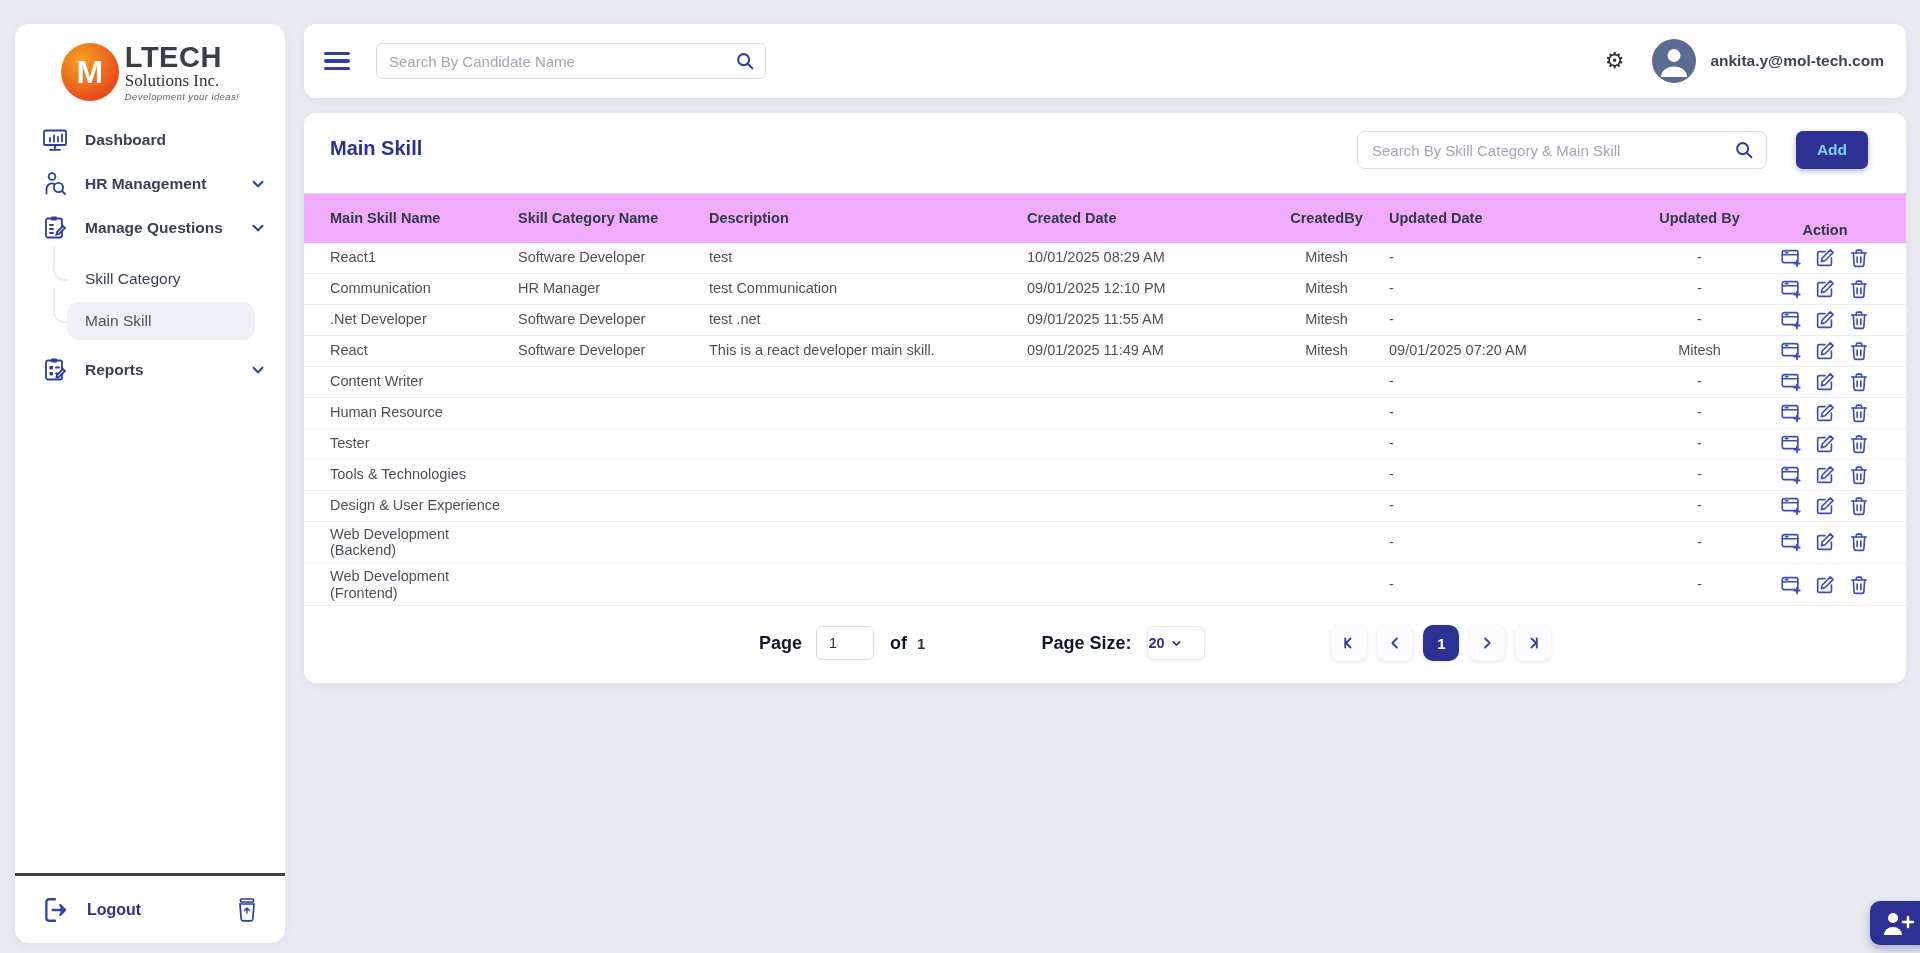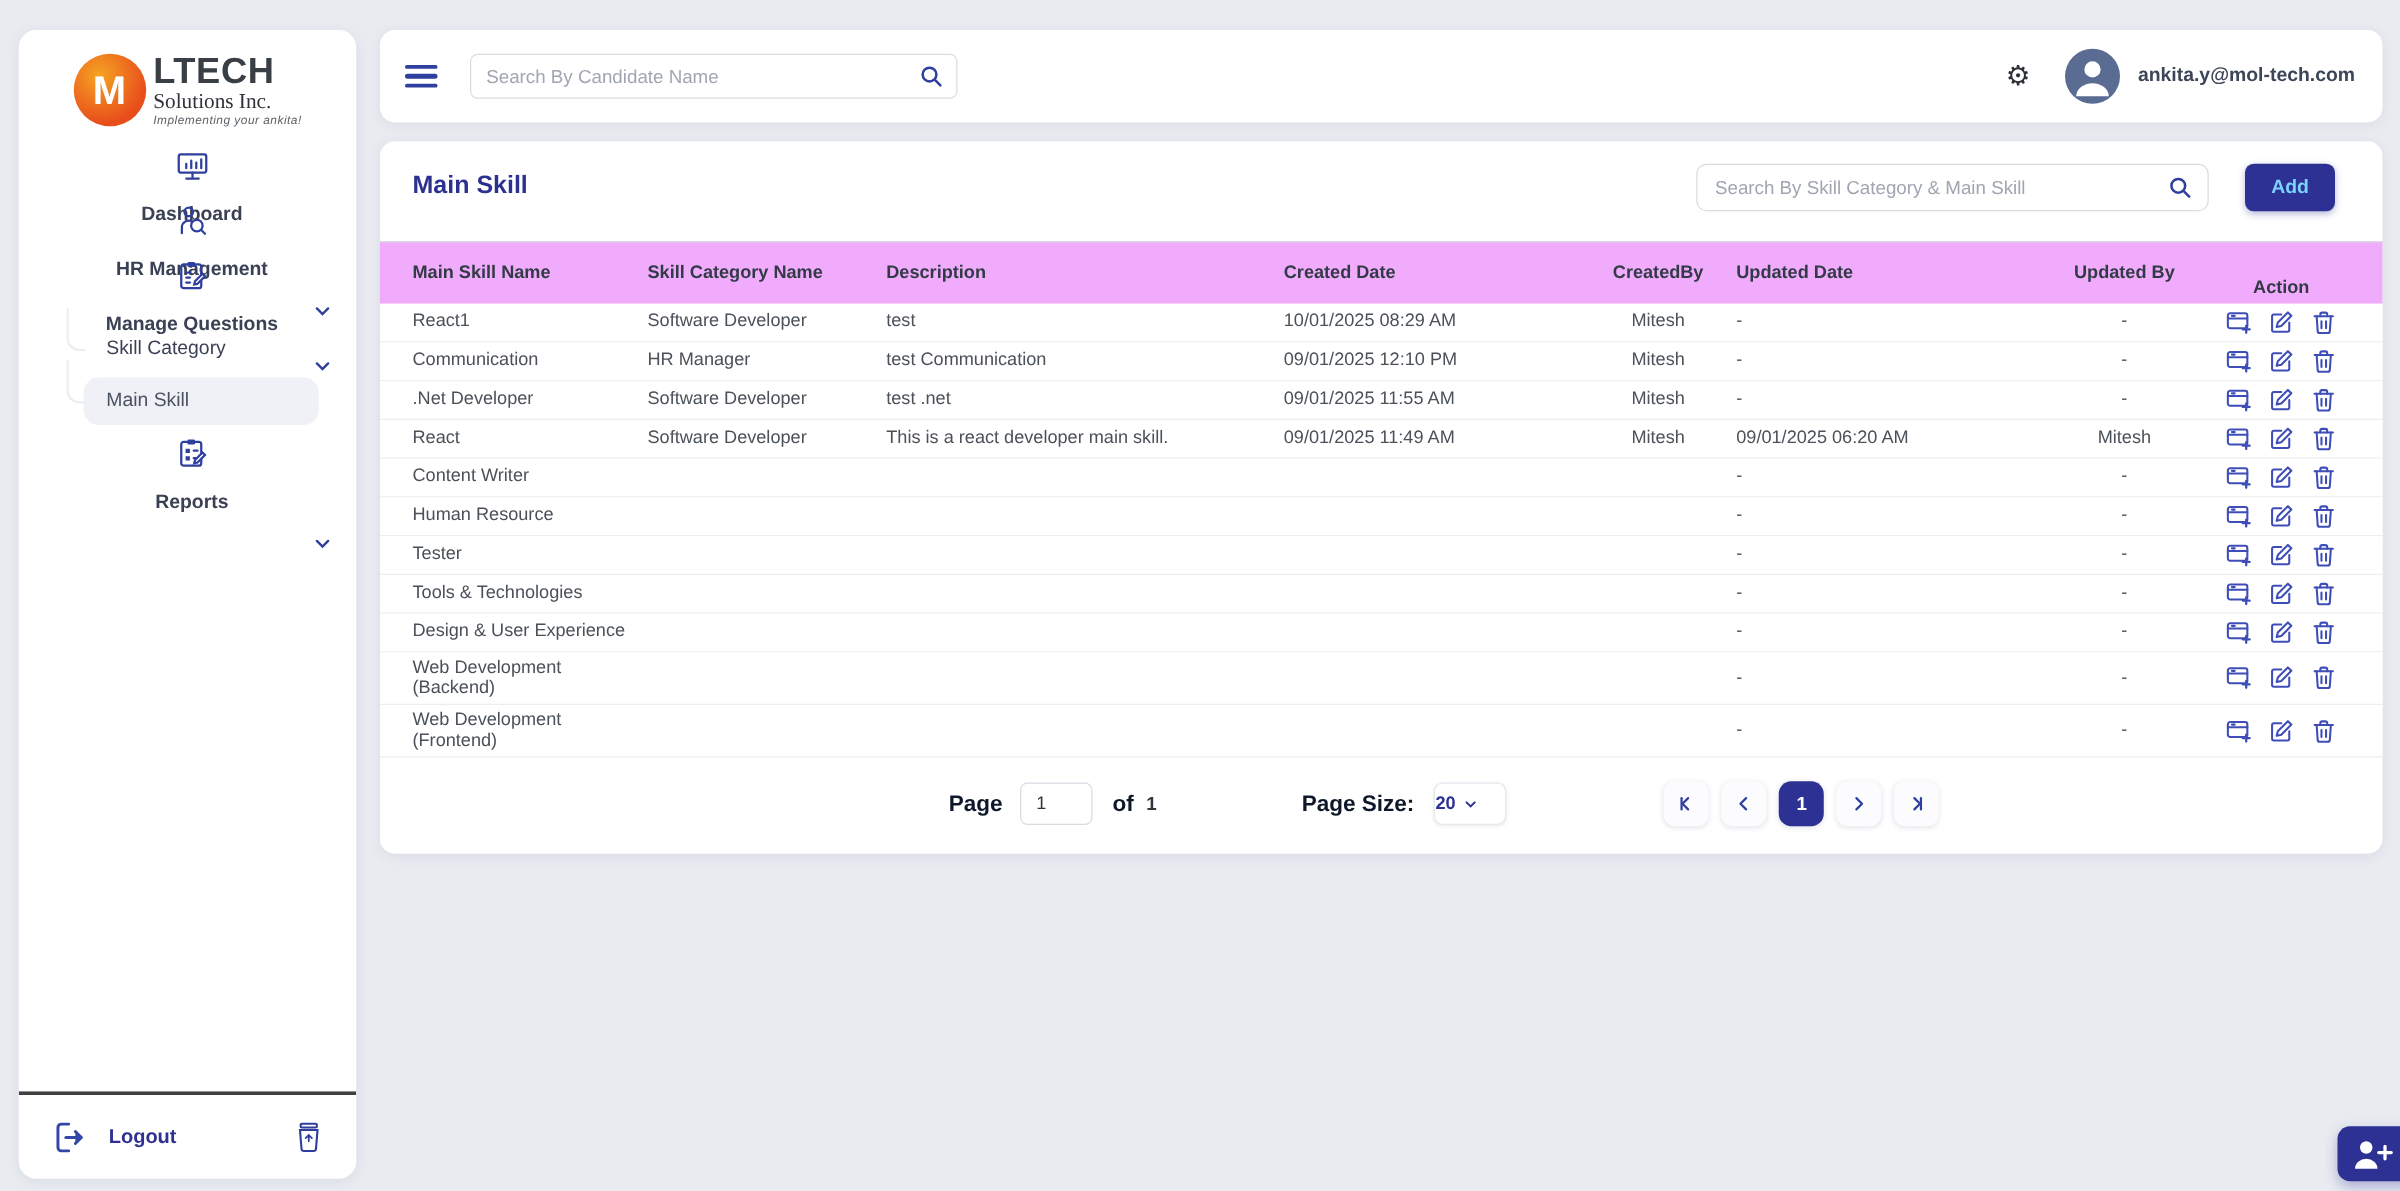--- a/index.html
+++ b/index.html
@@ -159,7 +159,7 @@
     <div class="logo-text">
       <div class="logo-brand">LTECH</div>
       <div class="logo-sub">Solutions Inc.</div>
-      <div class="logo-tag">Implementing your ankita!</div>
+      <div class="logo-tag">Development your ideas!</div>
     </div>
   </div>
 

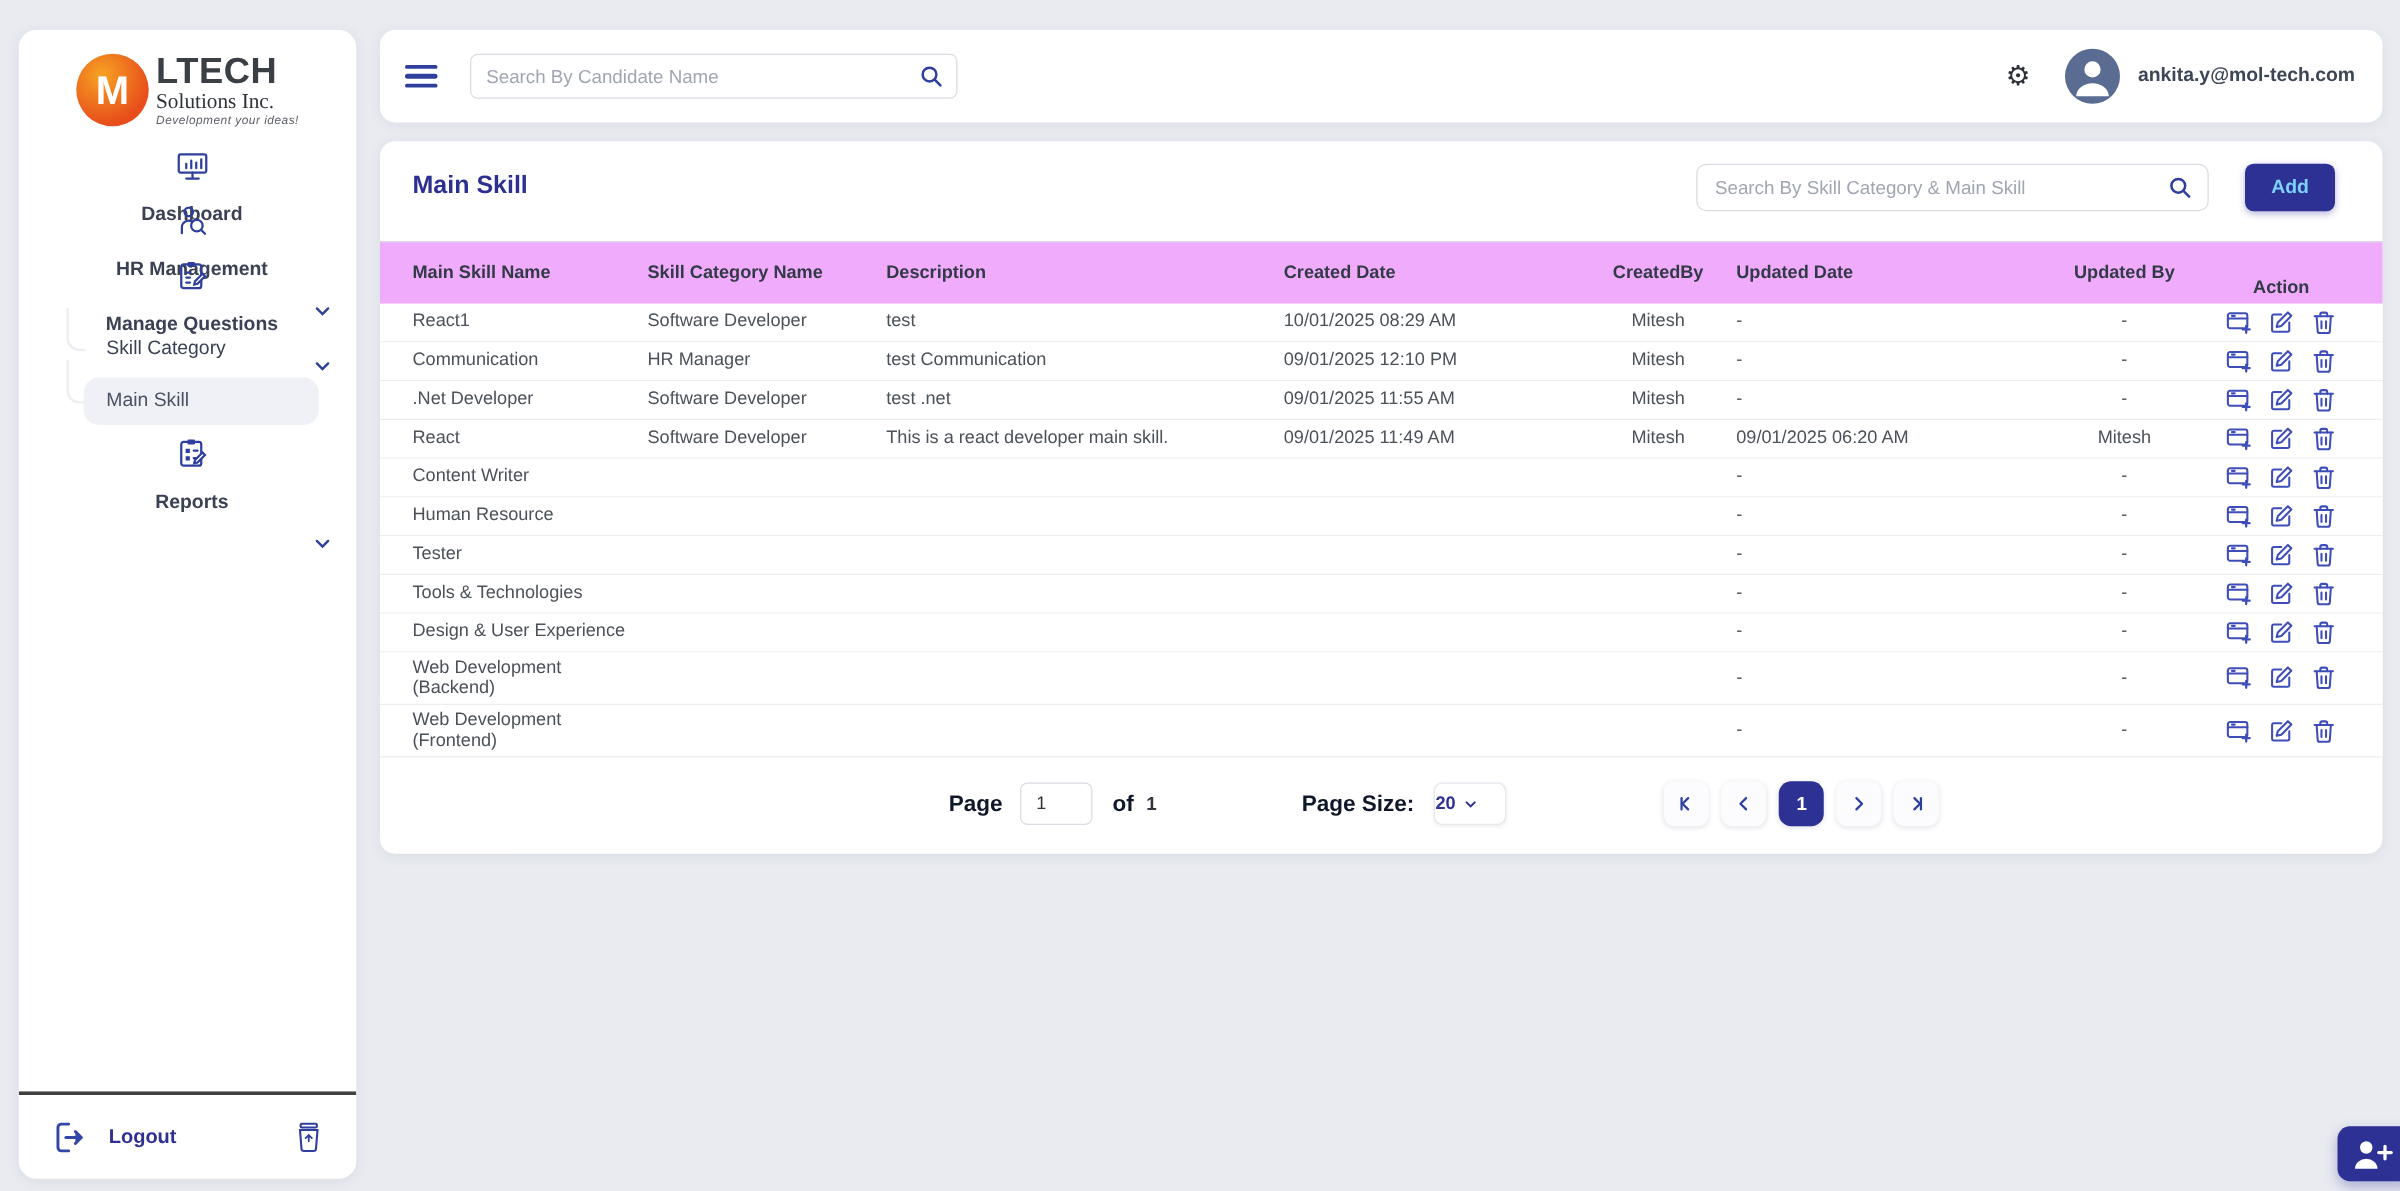--- a/index.html
+++ b/index.html
@@ -31,7 +31,7 @@
   .nav-item {
     display:flex; align-items:center; gap:15px;
     height:44px; padding:0 18px 0 25px;
-    font-size:15.5px; font-weight:600; color:#3a4154; cursor:pointer;flex-direction:column;
+    font-size:15.5px; font-weight:600; color:#3a4154; cursor:pointer;
   }
   .nav-item .nicon { width:30px; height:30px; flex:0 0 auto; display:flex; align-items:center; justify-content:center; }
   .nav-item .chev { margin-left:auto; display:flex; }

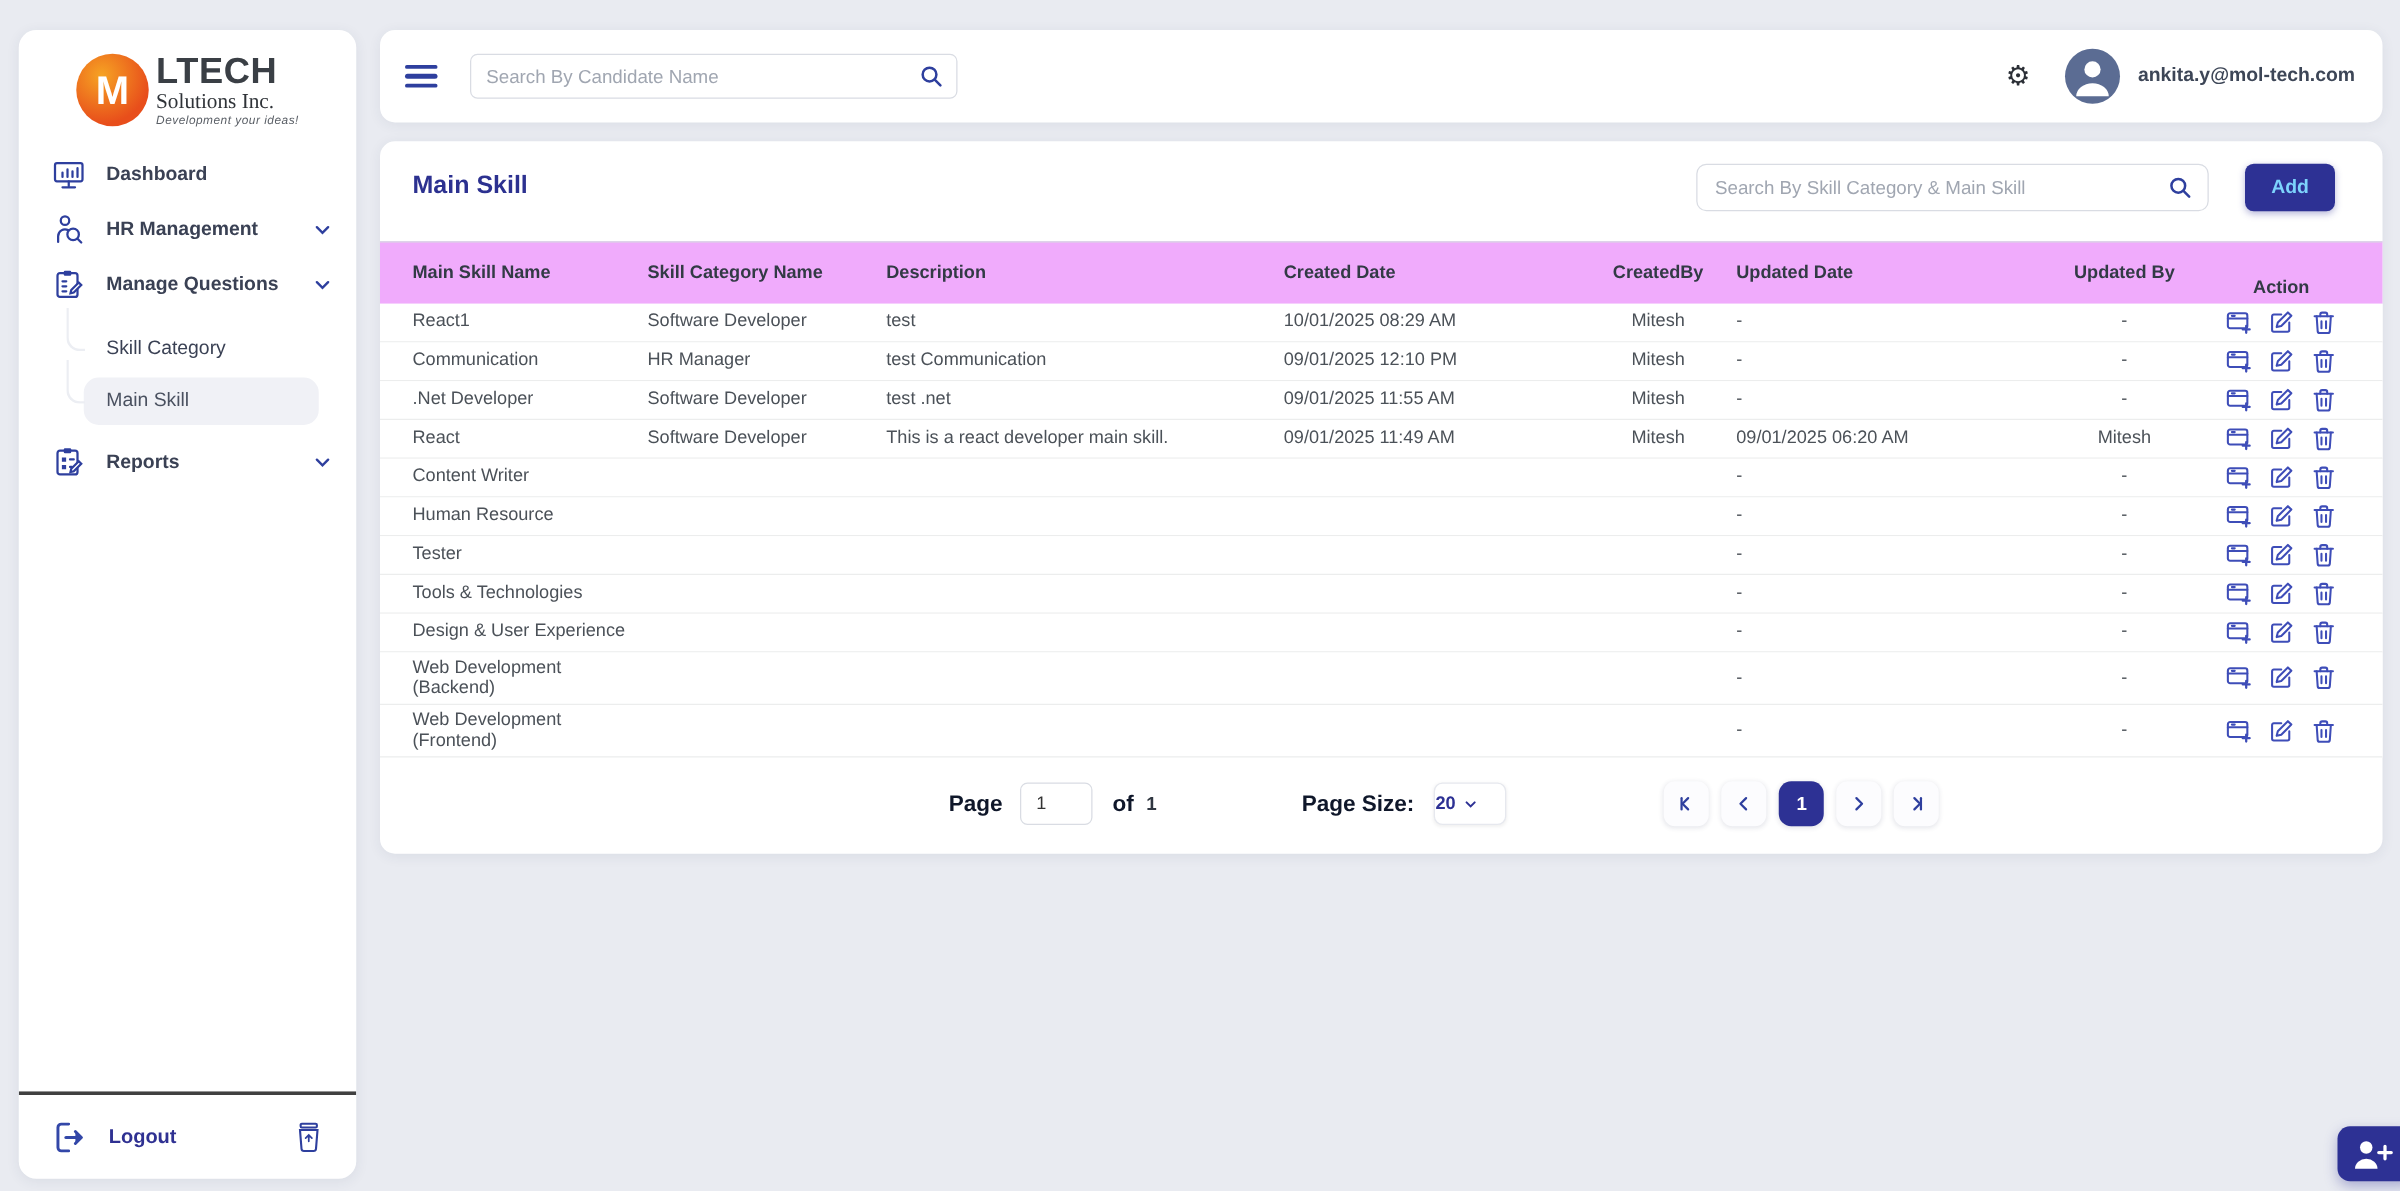--- a/index.html
+++ b/index.html
@@ -420,7 +420,7 @@
       <div class="cell">This is a react developer main skill.</div>
       <div class="cell">09/01/2025 11:49 AM</div>
       <div class="cell c-center">Mitesh</div>
-      <div class="cell">09/01/2025 06:20 AM</div>
+      <div class="cell">09/01/2025 07:20 AM</div>
       <div class="cell c-center">Mitesh</div>
       <div class="c-action">
         <button class="act-btn">

